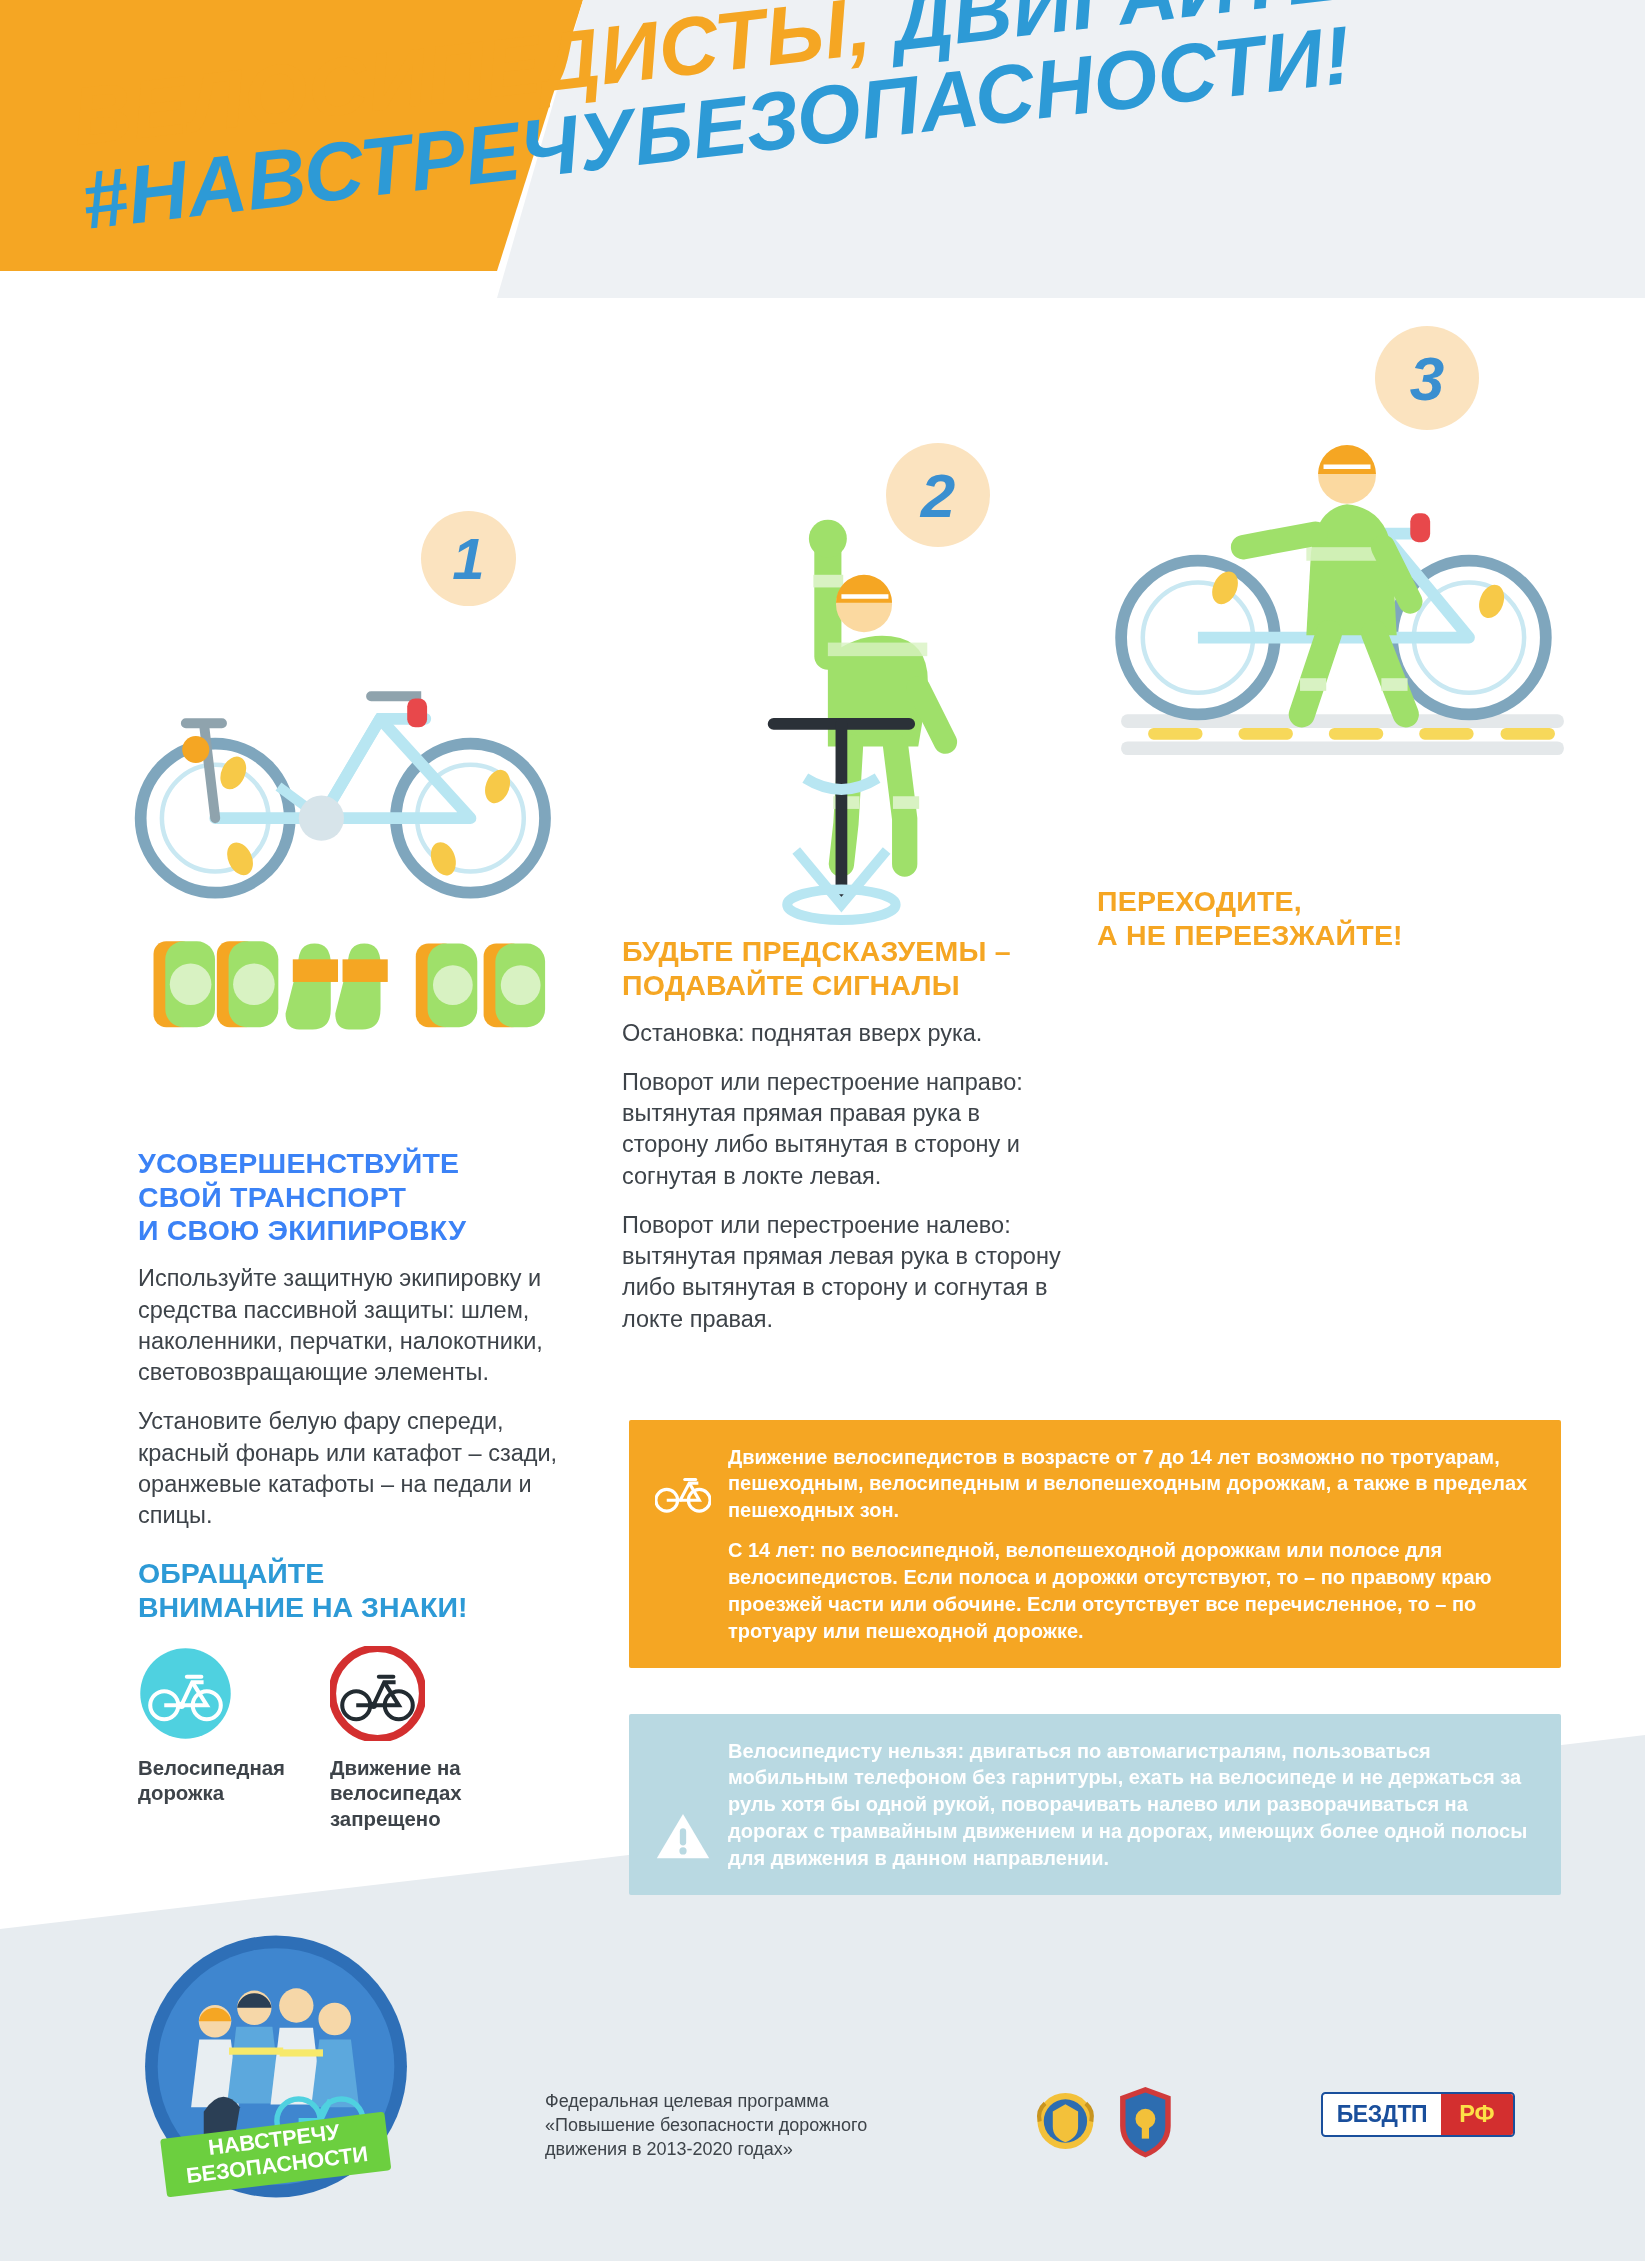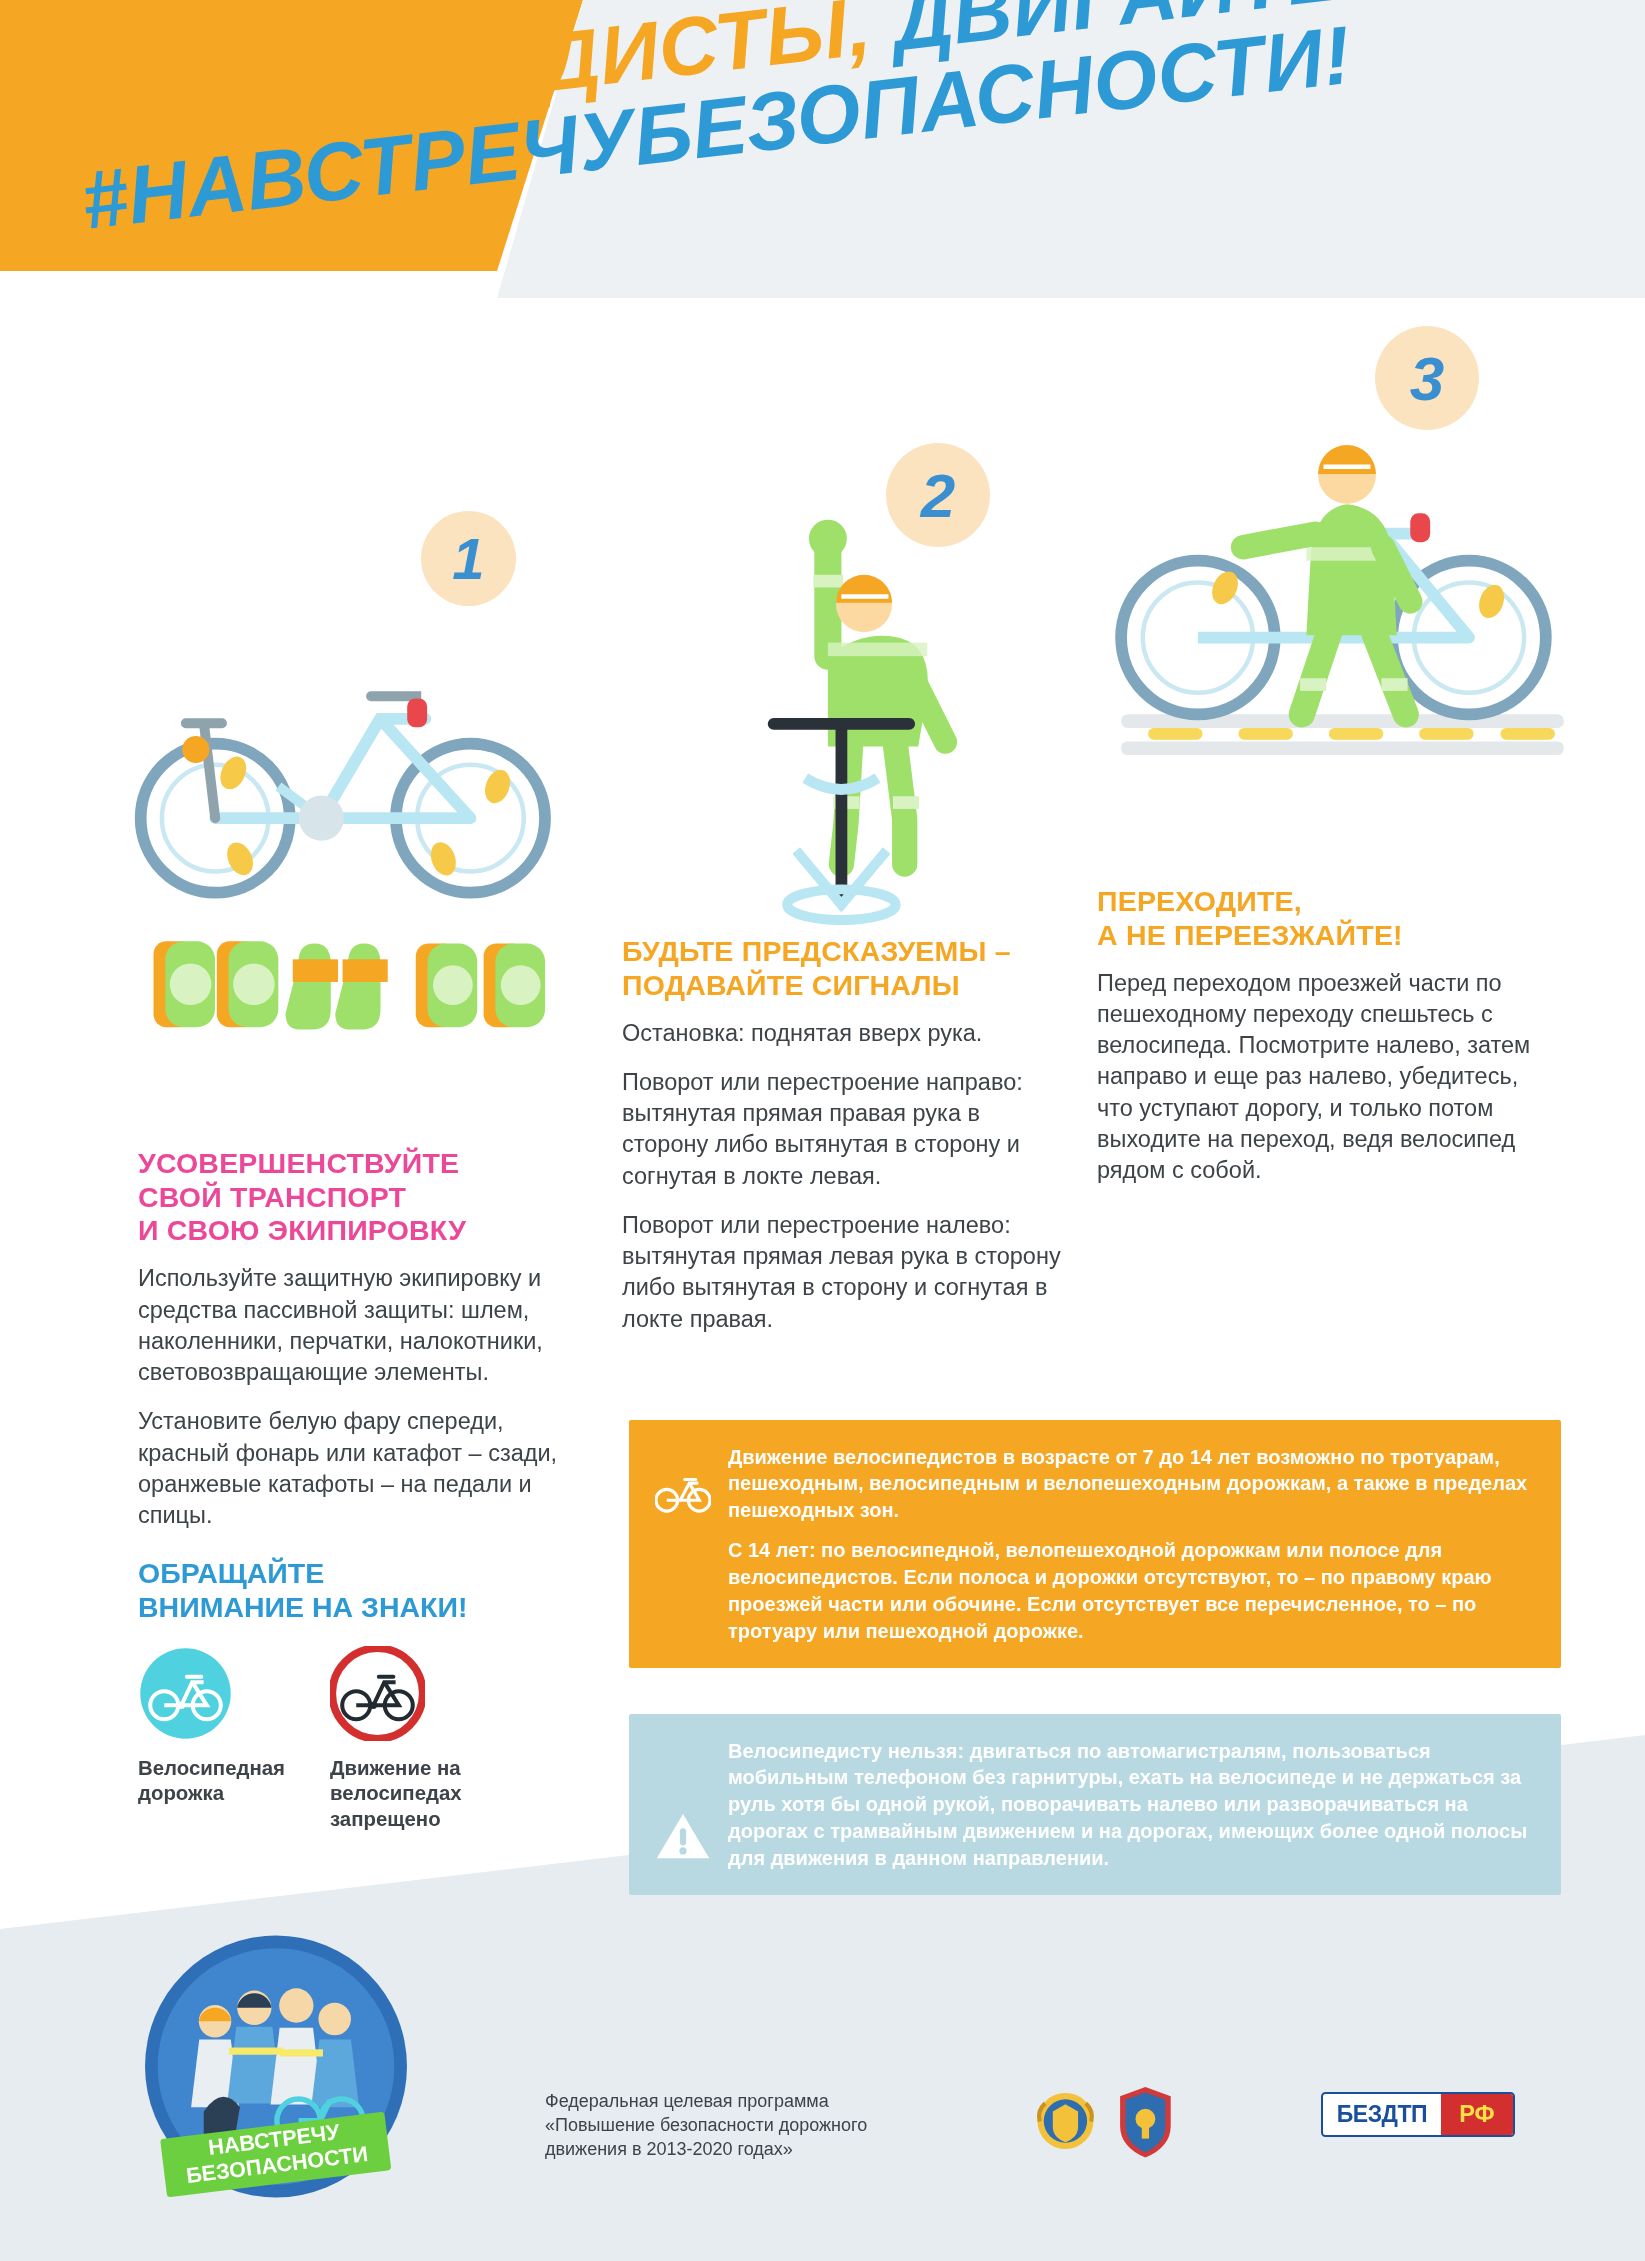--- a/index.html
+++ b/index.html
@@ -442,7 +442,6 @@
       <span>ПЕРЕХОДИТЕ,</span><br>
       <span>А НЕ ПЕРЕЕЗЖАЙТЕ!</span>
     </div>
-    <p class="body">Перед переходом проезжей части по пешеходному переходу спешьтесь с велосипеда. По­смотрите налево, затем направо и еще раз налево, убедитесь, что уступают дорогу, и только потом выходите на переход, ведя велосипед рядом с собой.</p>
   </div>
 
   <div class="signs-row">

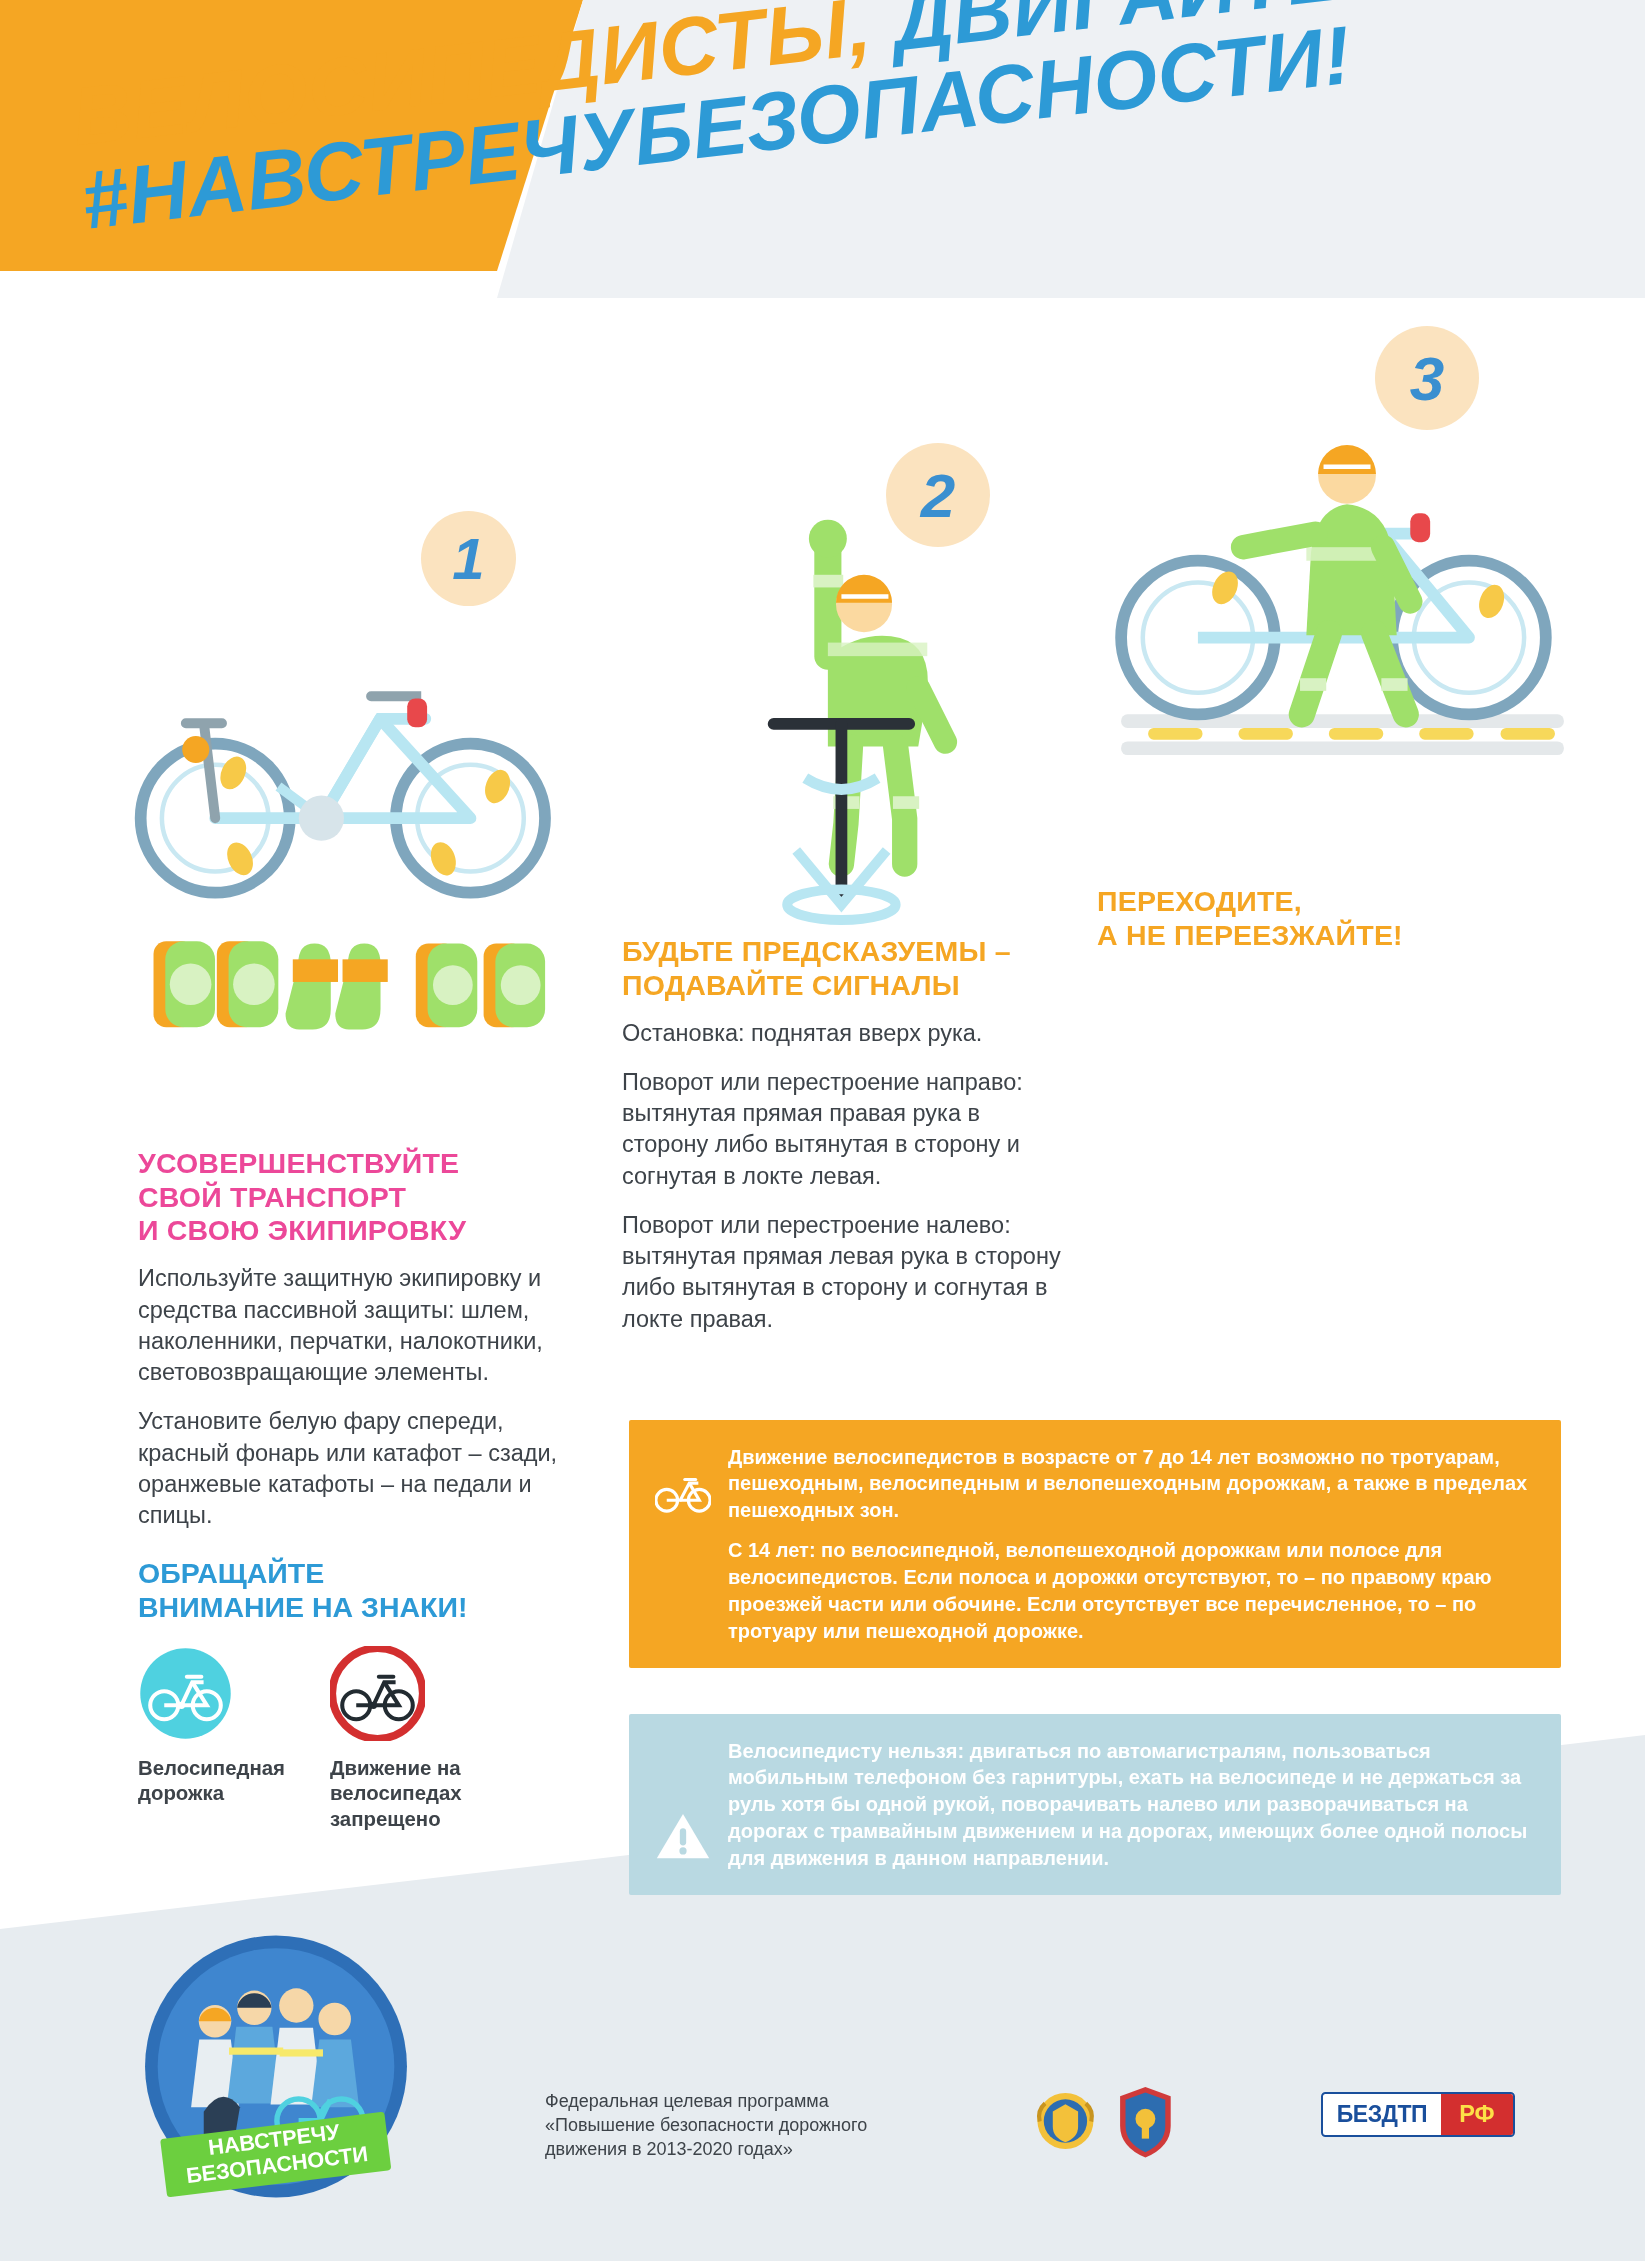--- a/index.html
+++ b/index.html
@@ -142,7 +142,7 @@
     letter-spacing: 0.2px;
   }
   .head-blue {
-    color: #ec4899;
+    color: #3b82f6;
     font-weight: bold;
     font-size: 28.5px;
     line-height: 1.18;

